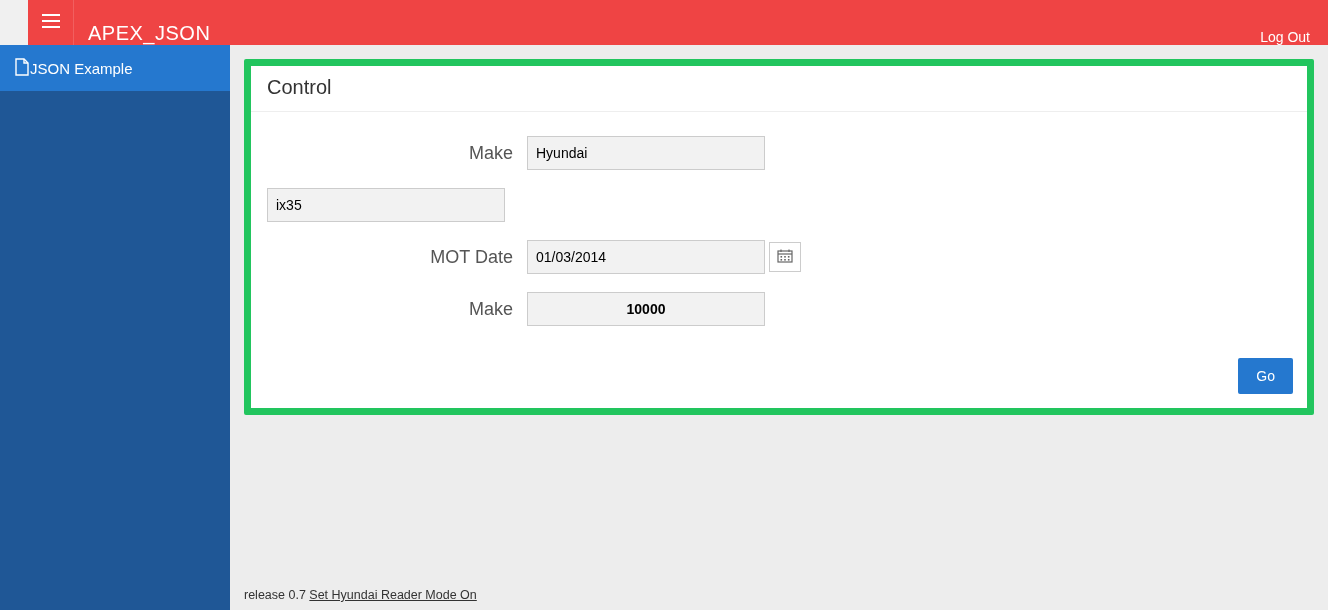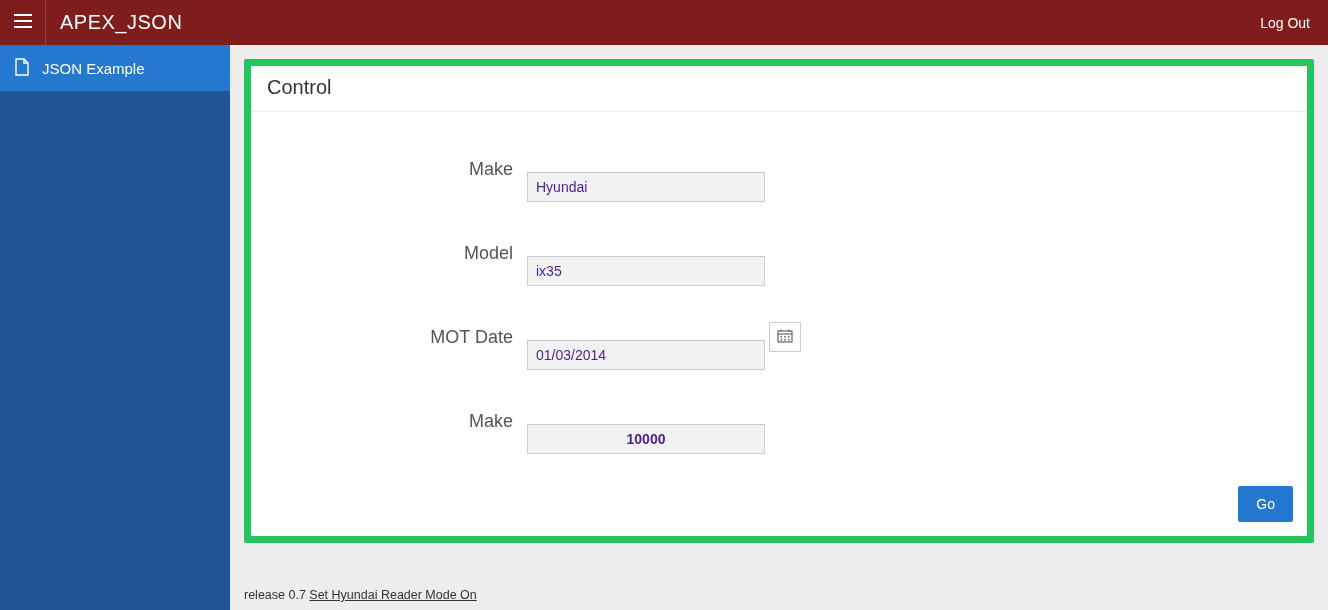--- a/index.html
+++ b/index.html
@@ -13,11 +13,12 @@
     overflow: hidden;
   }
   .topbar {
-    background: #7f1d1d;
+    background: #ef4444;
     height: 45px;
     display: flex;
-    align-items: center;
+    align-items: flex-end;
     color: #fff;
+    margin-left: 28px;
   }
   .hamburger {
     width: 46px;

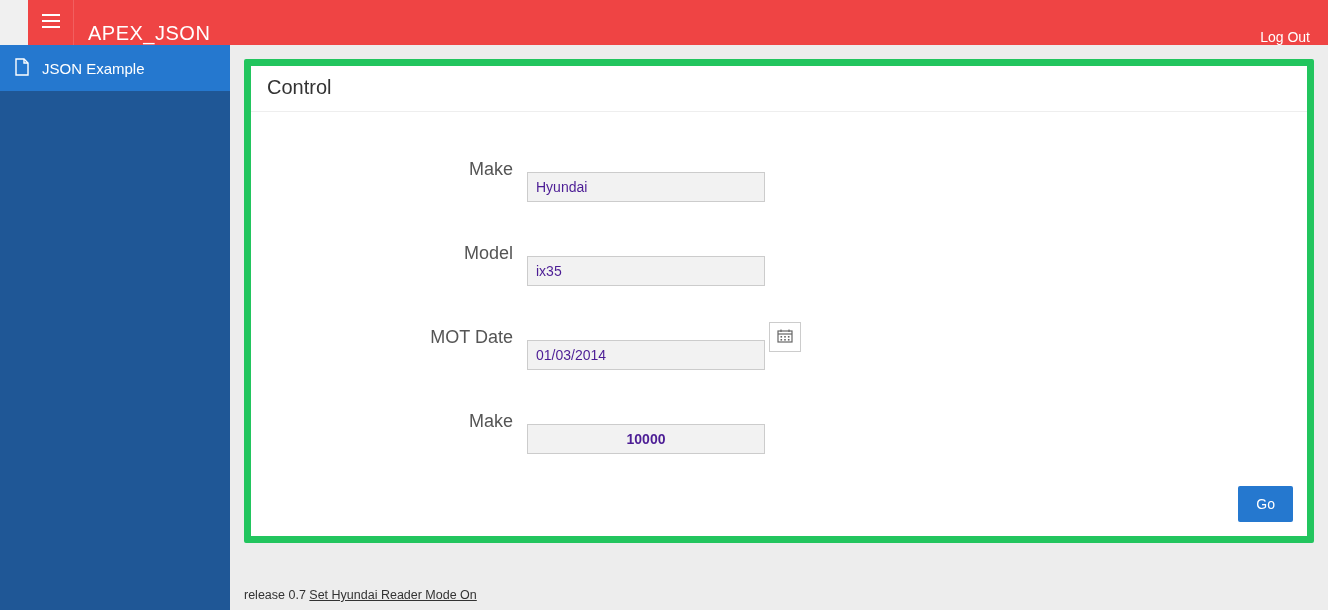--- a/index.html
+++ b/index.html
@@ -58,7 +58,6 @@
     padding: 0 14px;
     background: #2578cf;
     cursor: pointer;
-    gap: 12px;
   }
   .sidebar-item svg { flex-shrink: 0; }
   .sidebar-item-label {

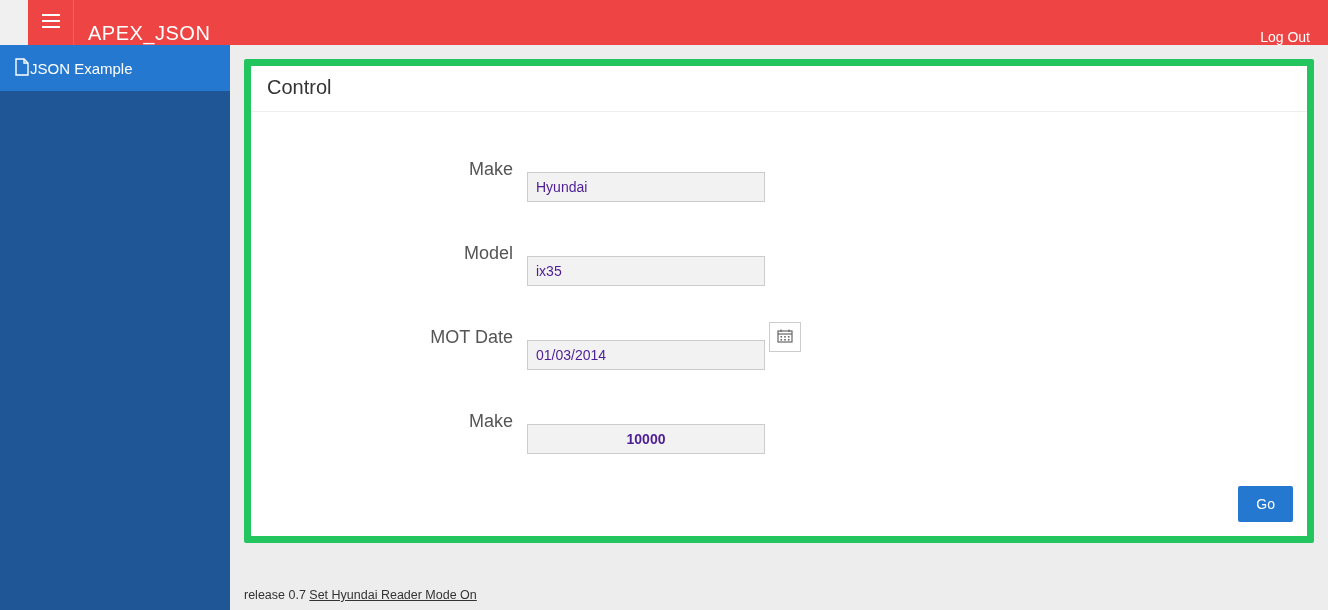--- a/index.html
+++ b/index.html
@@ -102,10 +102,9 @@
     height: 30px;
     border: 1px solid #ccc;
     background: #f2f2f2;
-    padding: 0 8px;
-    font-size: 14px;
-    color: #4c1d95;
-    margin-top: 36px;
+    padding: 16px 8px;
+    font-size: 14px;
+    color: #000000;
   }
   .text-input.number { text-align: center; font-weight: bold; }
   .date-btn {

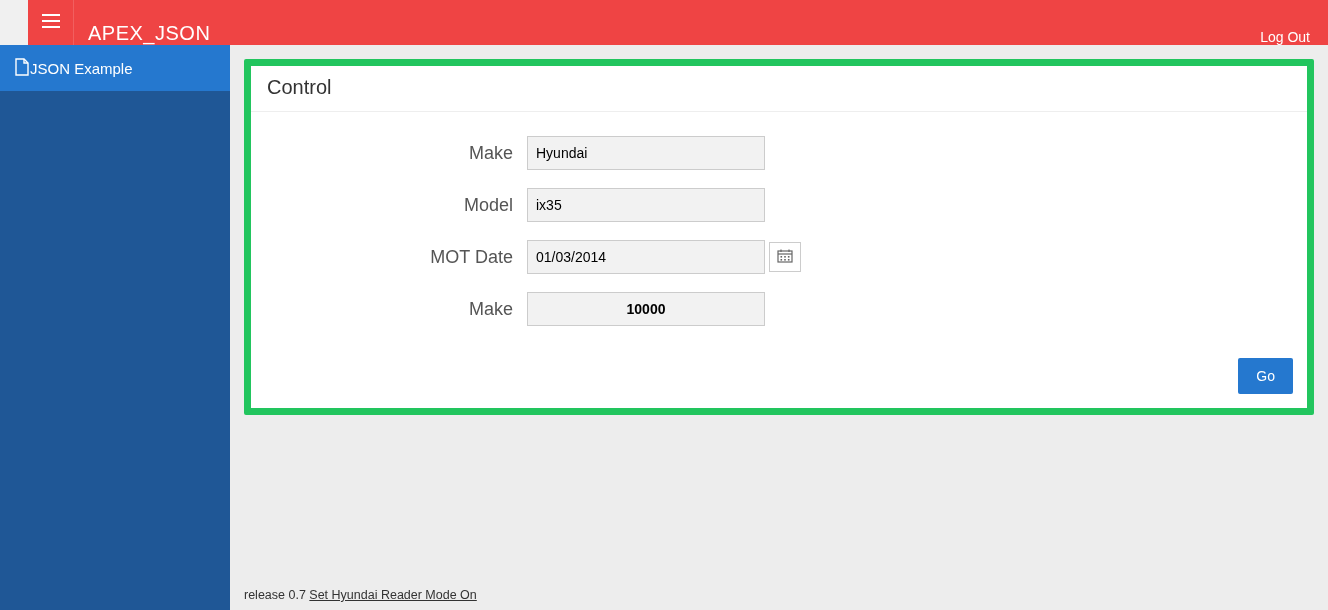--- a/index.html
+++ b/index.html
@@ -188,7 +188,6 @@
         </div>
 
         <div class="form-row">
-          <div class="form-label">Model</div>
           <input type="text" class="text-input" value="ix35" style="">
         </div>
 

